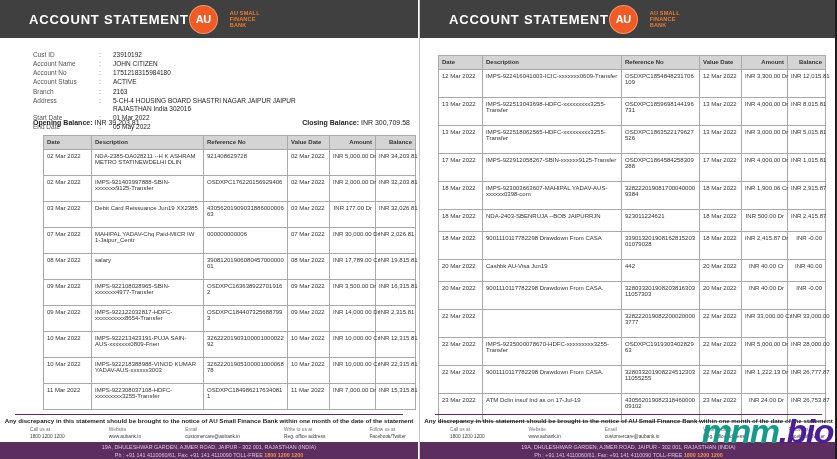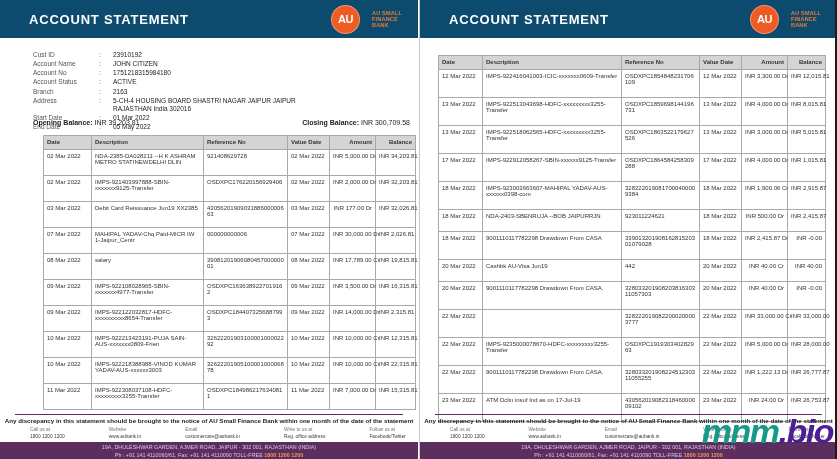--- a/index.html
+++ b/index.html
@@ -20,8 +20,8 @@
   
   .band {
     position:absolute; top:0; left:0; right:0; height:38px;
-    background:#0c4a6e;
-    display:flex; align-items:center; justify-content:space-between;
+    background:#404040;
+    display:flex; align-items:center; justify-content:flex-start;
     padding:0 10px 0 29px;
   }
   .band-title { color:#fff; font-size:13px; font-weight:bold; letter-spacing:.8px; }

